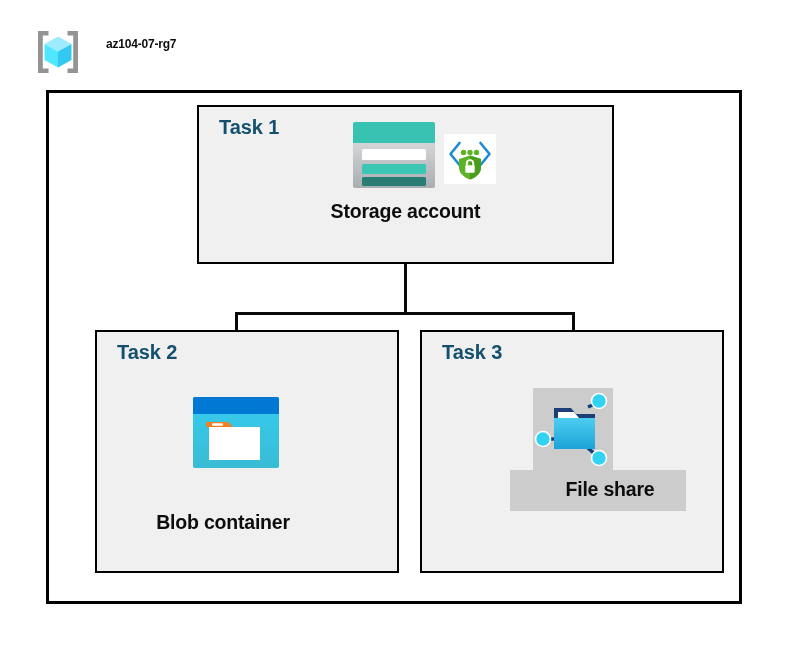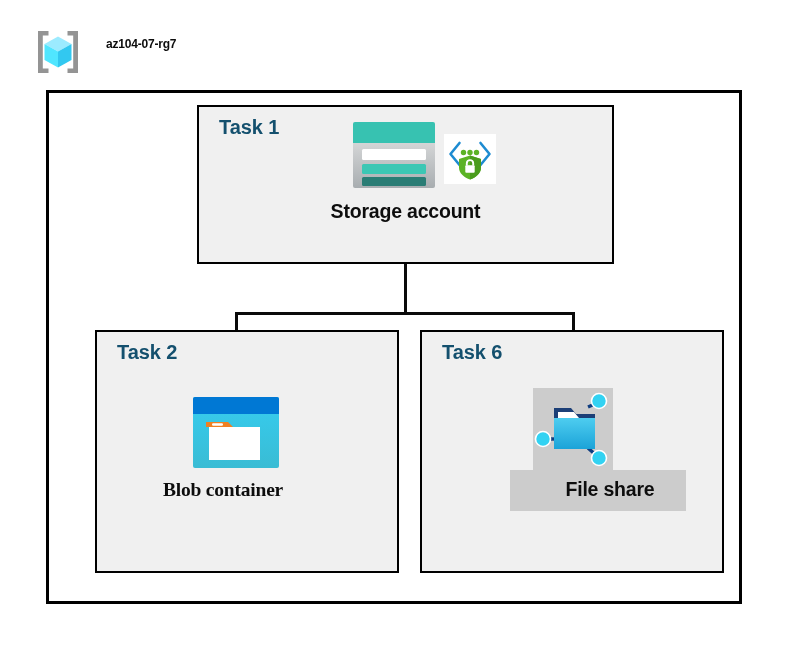--- a/index.html
+++ b/index.html
@@ -222,7 +222,7 @@
   <div class="node-caption" style="left:71px; top:479px; width:304px;font-family:Liberation Serif, serif;">Blob container</div>
 
   <div class="task-box task-3">
-    <div class="task-label">Task 6</div>
+    <div class="task-label">Task 3</div>
   </div>
 
   <div class="fs-backdrop-icon"></div>

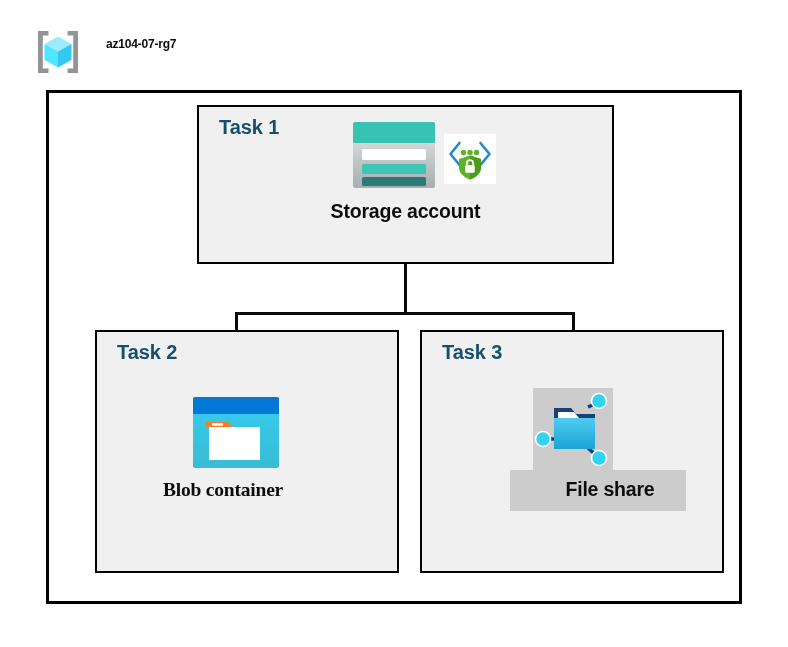--- a/index.html
+++ b/index.html
@@ -219,7 +219,7 @@
     </svg>
   </span>
 
-  <div class="node-caption" style="left:71px; top:479px; width:304px;font-family:Liberation Serif, serif;">Blob container</div>
+  <div class="node-caption" style="left:71px; top:511px; width:304px;">Blob container</div>
 
   <div class="task-box task-3">
     <div class="task-label">Task 3</div>

